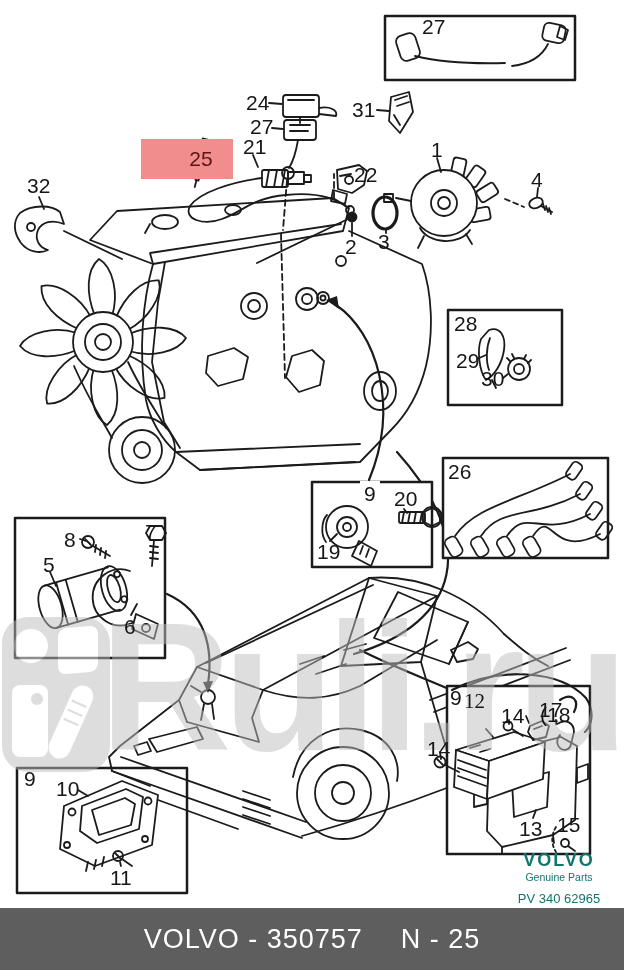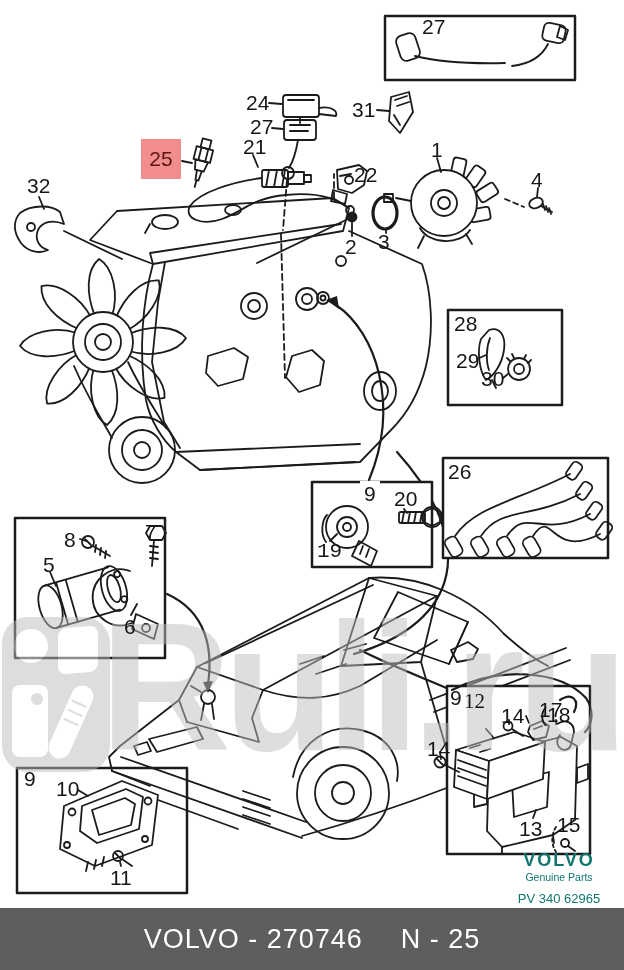--- a/index.html
+++ b/index.html
@@ -9,8 +9,8 @@
   
   #labels-layer .plabel{position:absolute;z-index:10;font-size:21px;line-height:1.05;
         color:#161616;white-space:nowrap;letter-spacing:0;}
-  #labels-layer .plabel.hl{width:40px;height:40px;display:flex;align-items:center;justify-content:center;
-        background:var(--hl,#f28d8d);color:var(--hlText,#5c1414);}
+  #labels-layer .plabel.hl{width:64px;height:40px;display:flex;align-items:center;justify-content:center;
+        background:var(--hl,#f28d8d);color:var(--hlText,#5c1414);padding-left:28px;}
   #labels-layer .plabel.wbg{background:#ffffff;padding:2px 4px 1px 4px;}
   
   .watermark{position:absolute;left:0;top:0;width:624px;height:970px;z-index:5;pointer-events:none;opacity:.5;text-align:right;}

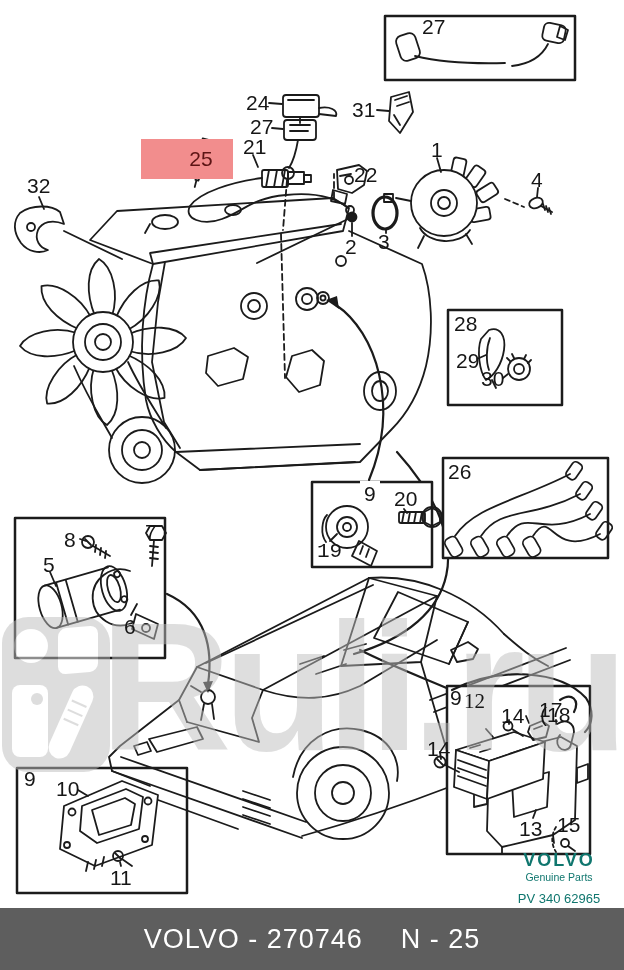--- a/index.html
+++ b/index.html
@@ -411,7 +411,7 @@
       <div class="plabel" style="left: 448px; top: 461px;">26</div>
       <div class="plabel wbg" style="left: 360px; top: 481px;">9</div>
       <div class="plabel" style="left: 394px; top: 488px;">20</div>
-      <div class="plabel" style="left: 317px; top: 541px; font-family: Liberation Mono, monospace;">19</div>
+      <div class="plabel" style="left: 317px; top: 541px;">19</div>
       <div class="plabel" style="left: 64px; top: 529px;">8</div>
       <div class="plabel" style="left: 145px; top: 521px;">7</div>
       <div class="plabel" style="left: 43px; top: 554px;">5</div>

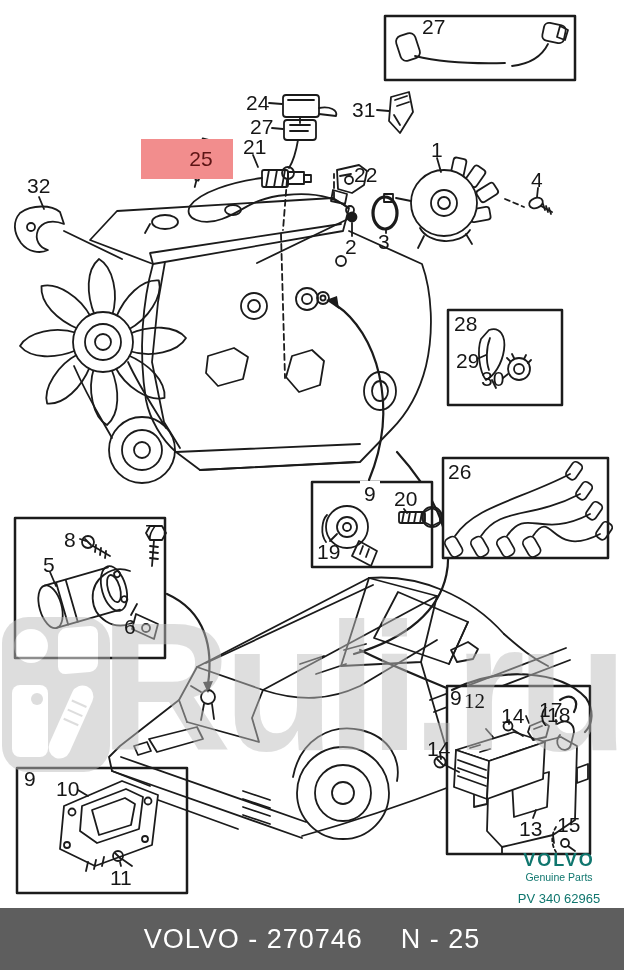--- a/index.html
+++ b/index.html
@@ -436,7 +436,7 @@
 </div>
 
 <div class="footer" style="background: rgb(94, 94, 94); color: rgb(255, 255, 255);">
-  <span>VOLVO - 270746</span>
+  <span>VOLVO - 350757</span>
   <span>N - 25</span>
 </div>
 

